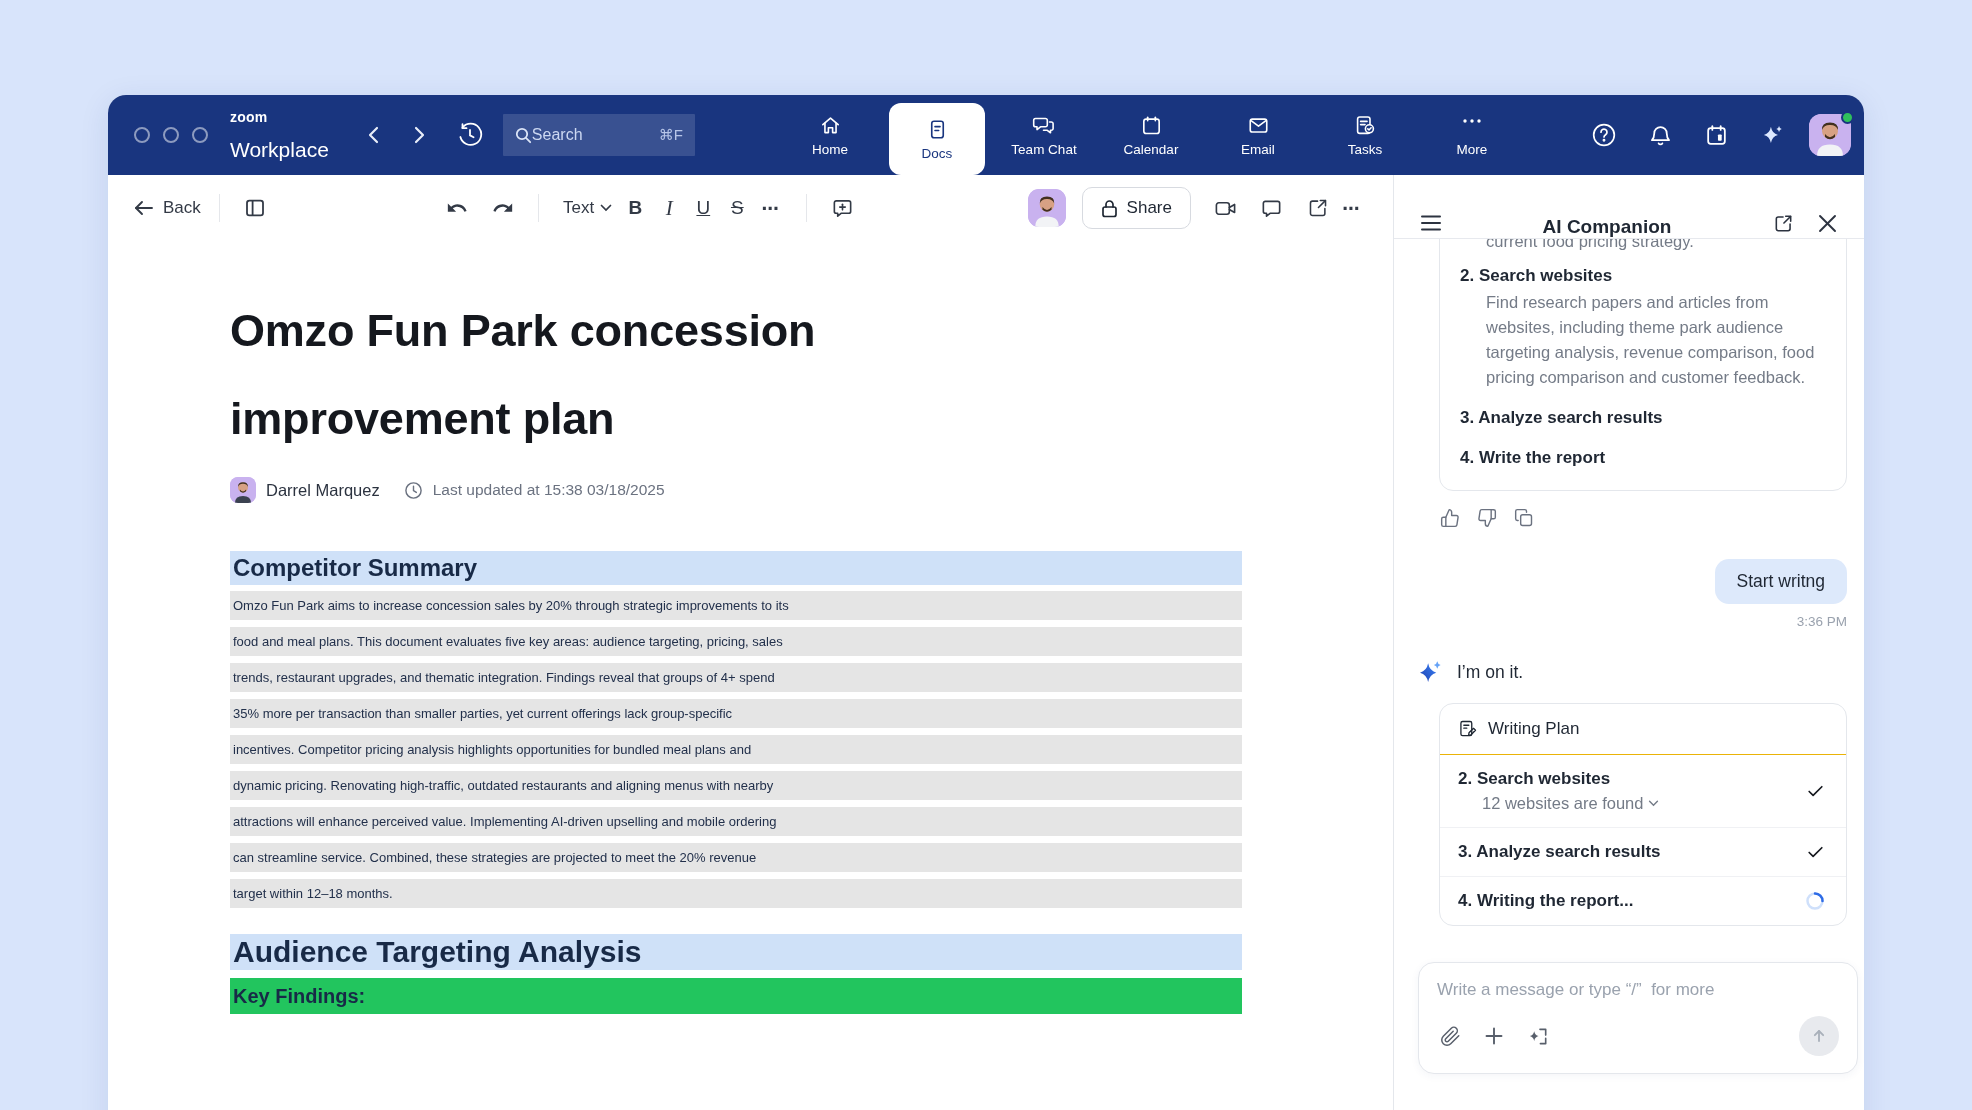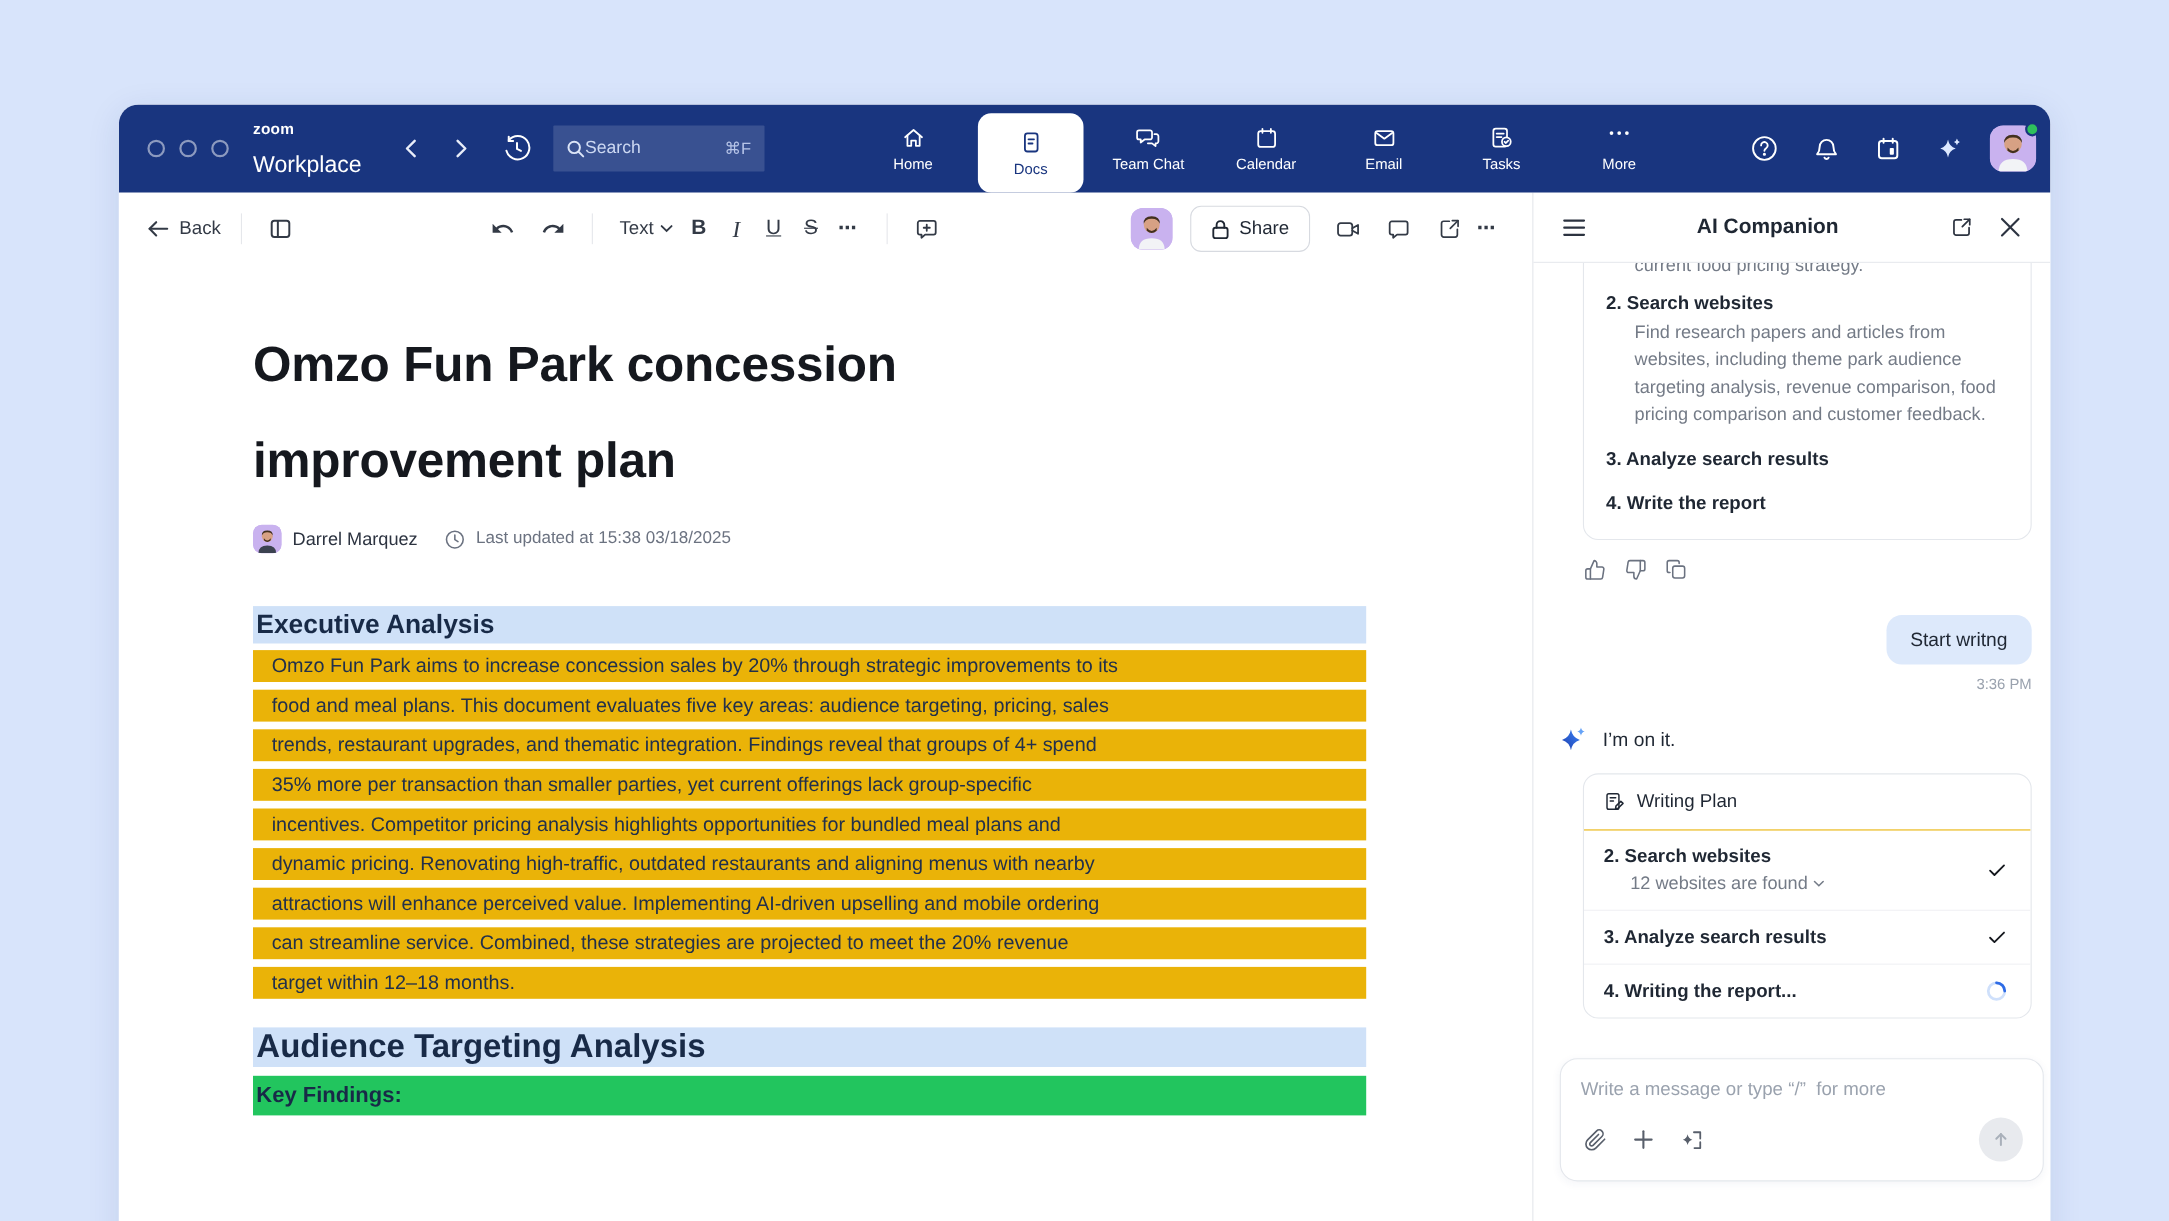--- a/index.html
+++ b/index.html
@@ -85,7 +85,7 @@
            height:36px; line-height:36px; padding-left:3px; }
 
   
-  .ai-header { height:64px; display:flex; align-items:center; padding:0 22px; border-bottom:1px solid #e7e9ee; flex:none; }
+  .ai-header { height:64px; display:flex; align-items:flex-end; padding:0 22px; border-bottom:1px solid #e7e9ee; flex:none; }
   .ai-title { flex:1; text-align:center; font-size:19px; font-weight:600; color:#1f2733; }
   .ai-hicon { width:30px; height:30px; display:flex; align-items:center; justify-content:center; color:#2c3340; }
   .ai-hicon + .ai-hicon { margin-left:14px; }

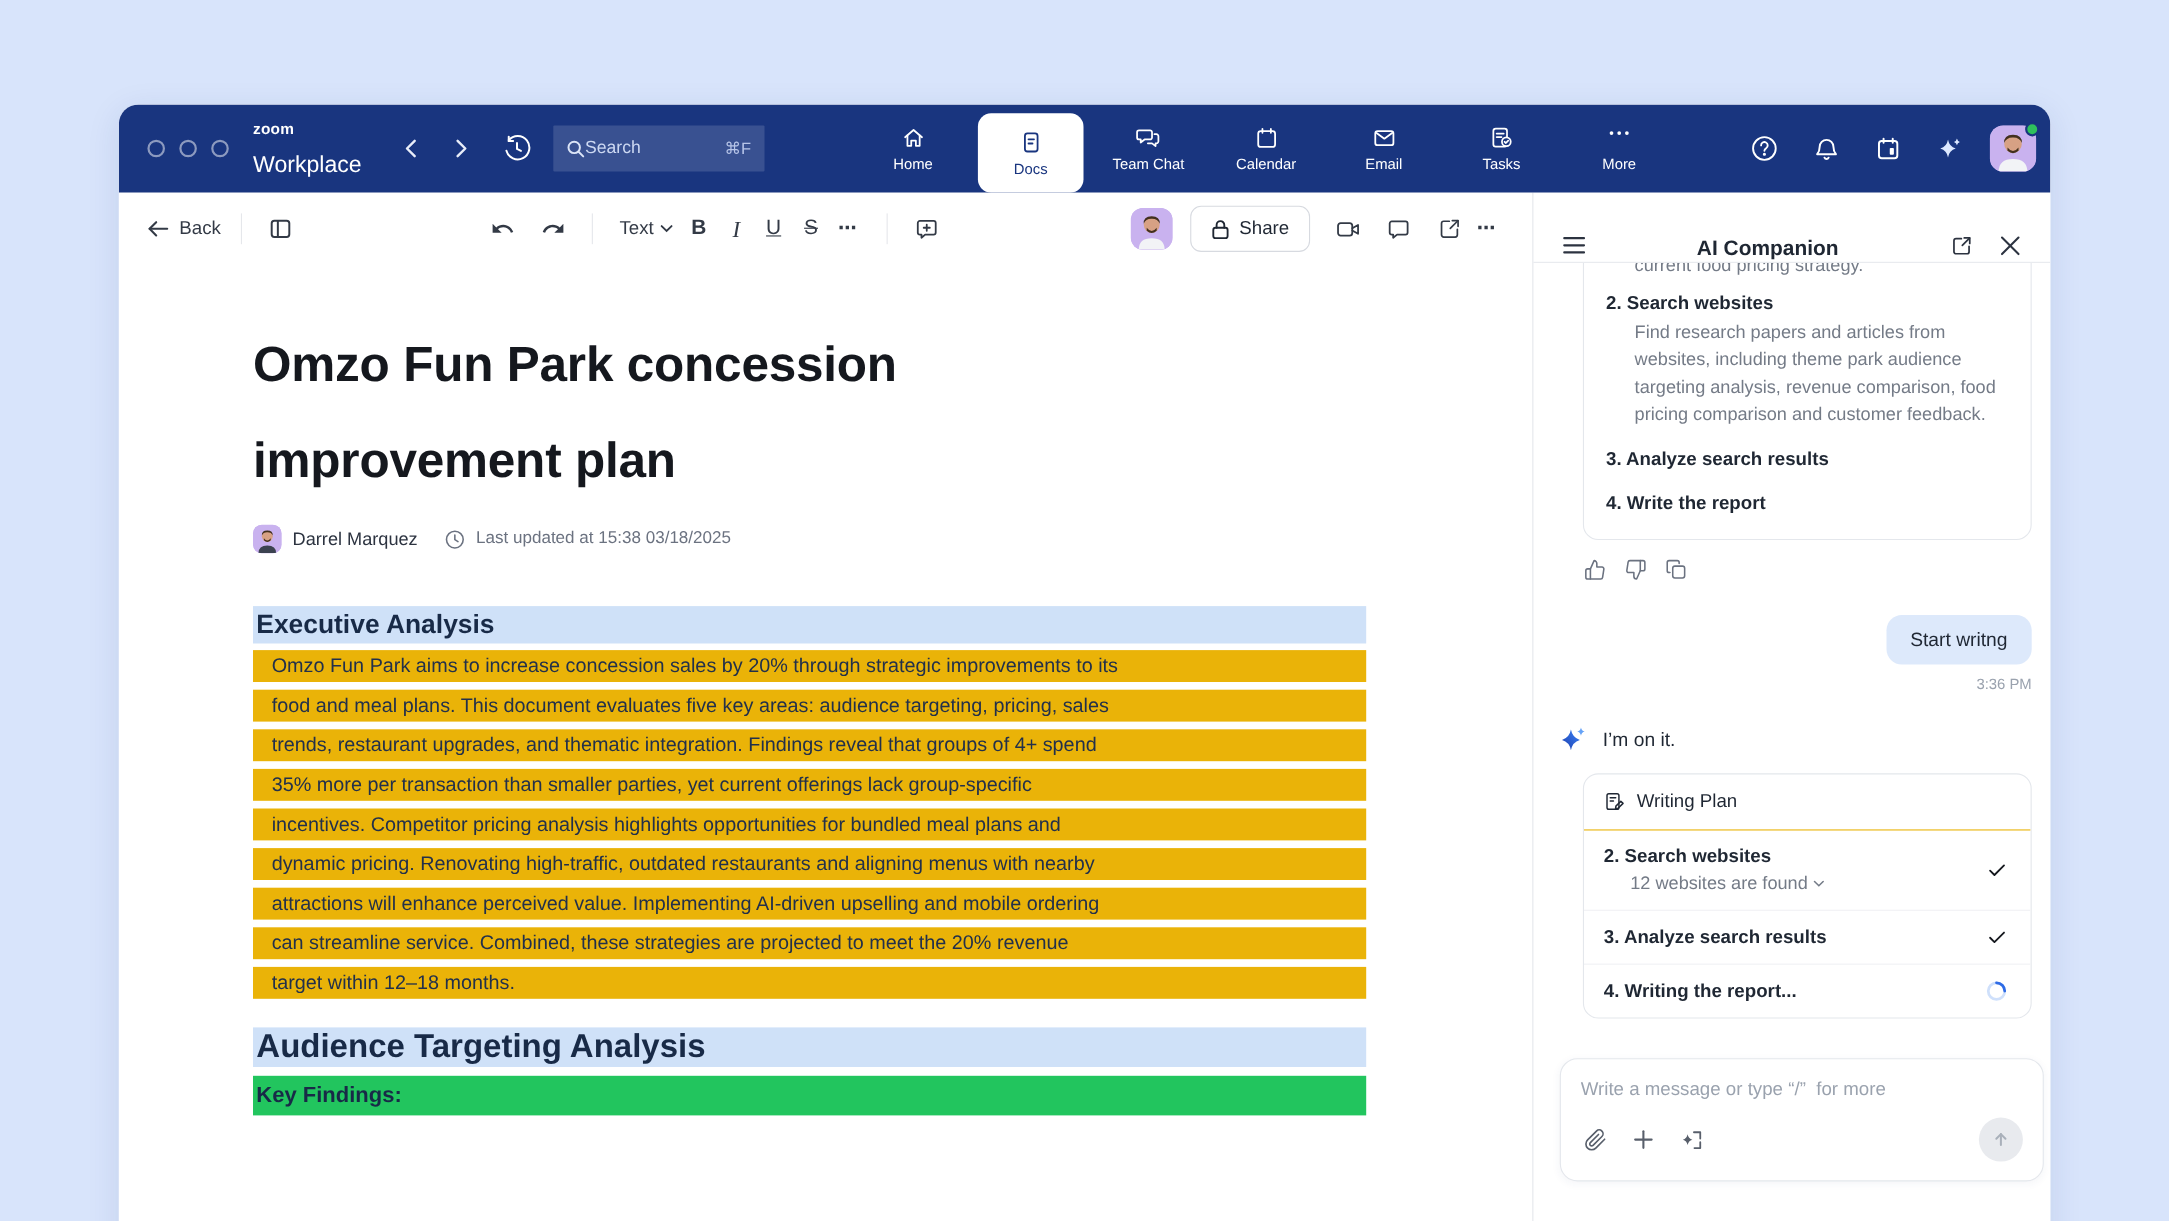--- a/index.html
+++ b/index.html
@@ -393,7 +393,7 @@
             </div>
 
             <div class="hl-wrap">
-              <div class="hl-h2">Executive Analysis</div>
+              <div class="hl-h2">Competitor Summary</div>
               <div class="hl-line">Omzo Fun Park aims to increase concession sales by 20% through strategic improvements to its</div>
               <div class="hl-line">food and meal plans. This document evaluates five key areas: audience targeting, pricing, sales</div>
               <div class="hl-line">trends, restaurant upgrades, and thematic integration. Findings reveal that groups of 4+ spend</div>

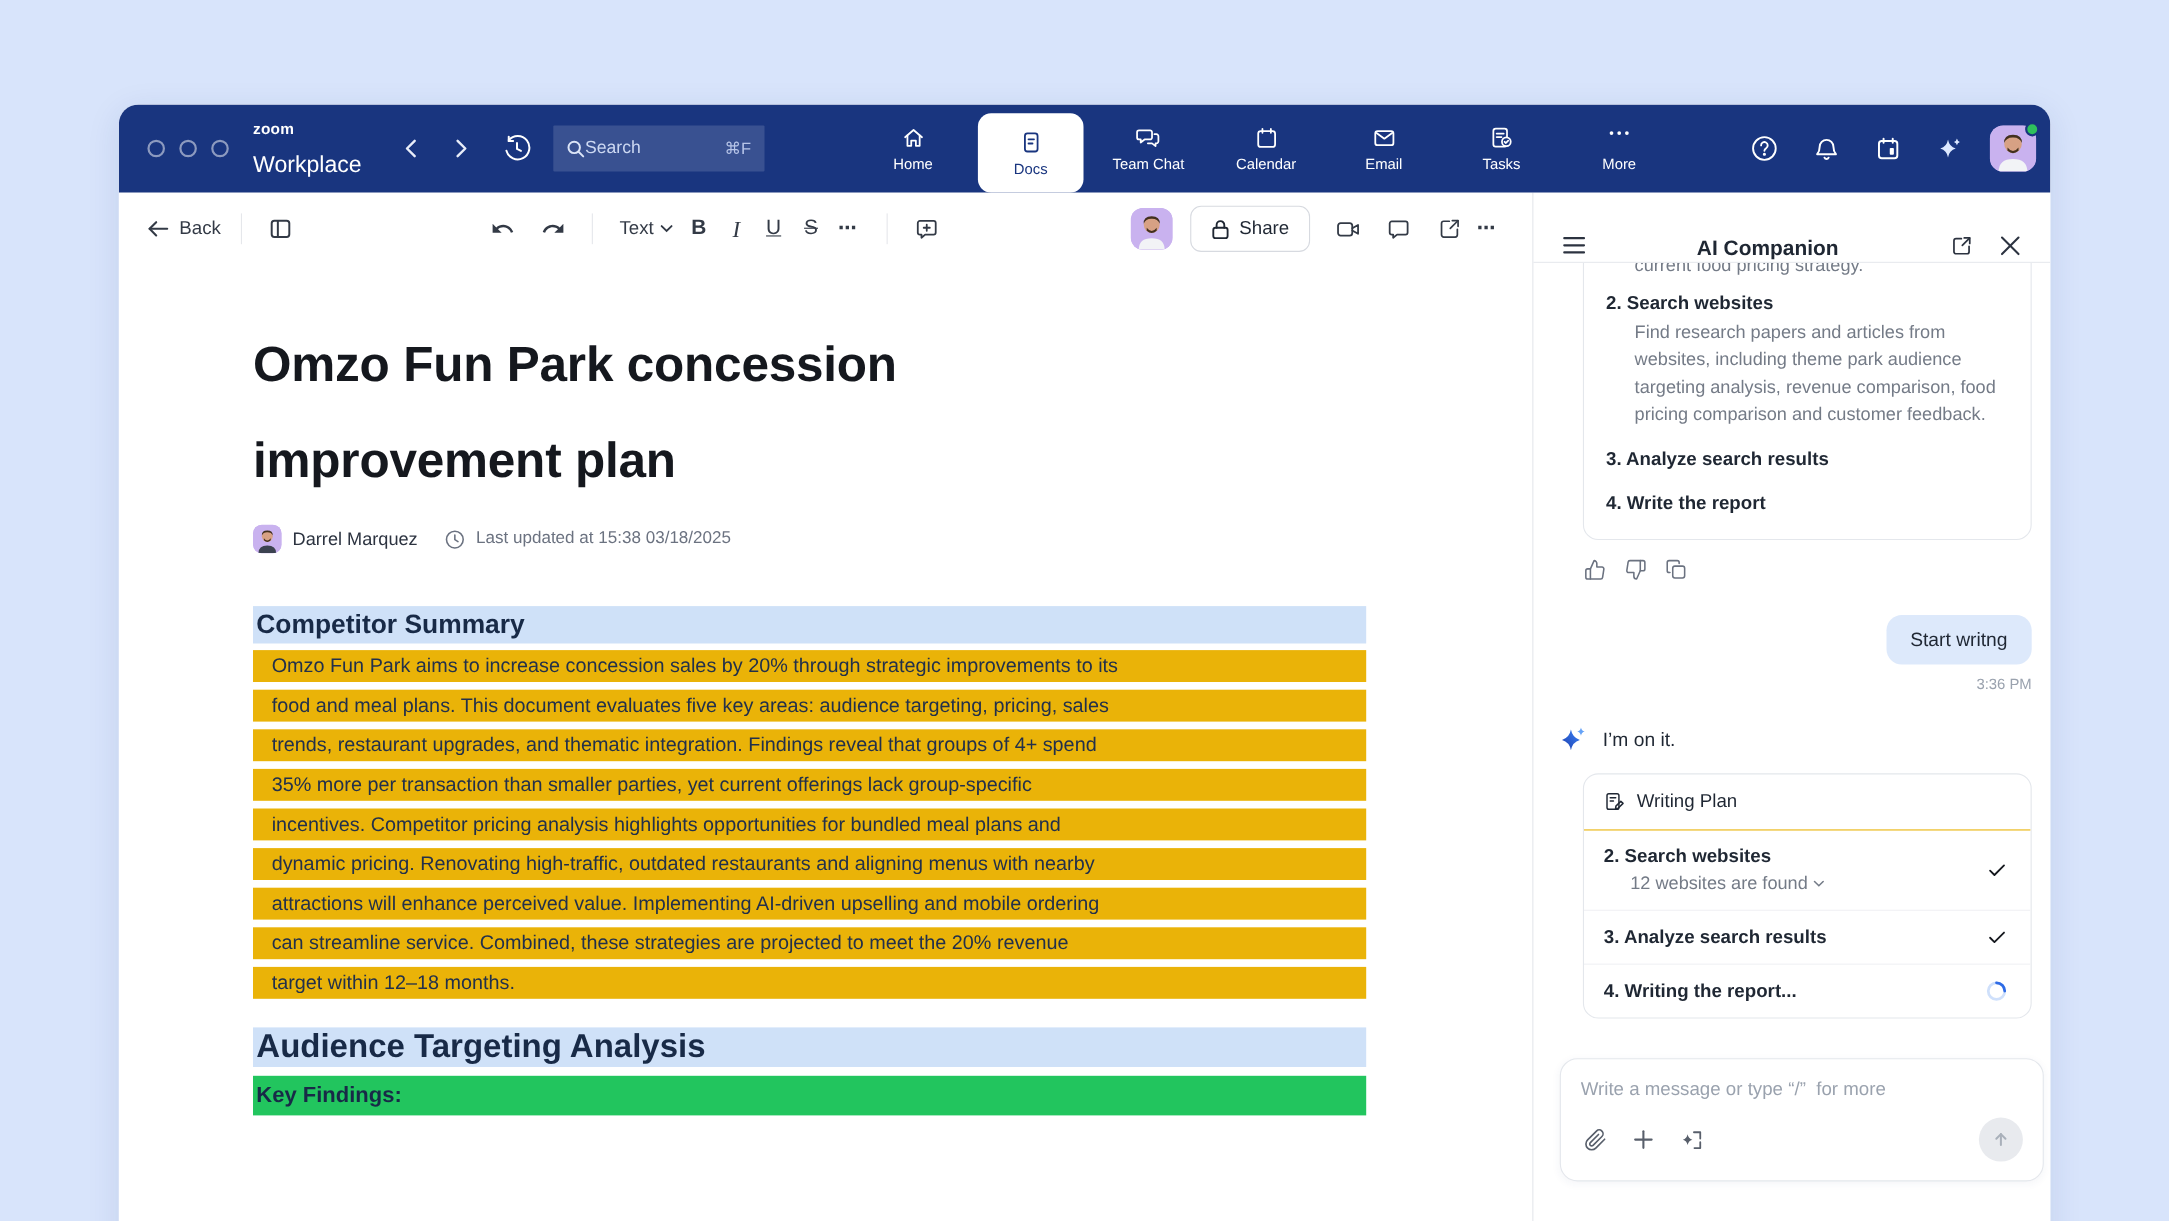--- a/index.html
+++ b/index.html
@@ -77,8 +77,8 @@
   .hl-wrap { width:1012px; }
   .hl-h2 { margin-top:48px; background:#cfe1f8; color:#182a47; font-size:24px; font-weight:700;
            height:34px; line-height:34px; padding-left:3px; margin-bottom:6px; }
-  .hl-line { background:#eab308; color:#22304b; font-size:18px; height:29px; line-height:29px;
-             padding-left:17px; margin-bottom:7px; white-space:nowrap; overflow:hidden; }
+  .hl-line { background:#e5e5e5; color:#22304b; font-size:13px; height:29px; line-height:29px;
+             padding-left:3px; margin-bottom:7px; white-space:nowrap; overflow:hidden; }
   .hl-h2b { margin-top:26px; background:#cfe1f8; color:#182a47; font-size:30px; font-weight:700;
             height:36px; line-height:36px; padding-left:3px; }
   .hl-h3 { margin-top:8px; background:#22c55e; color:#182a47; font-size:20px; font-weight:700;

